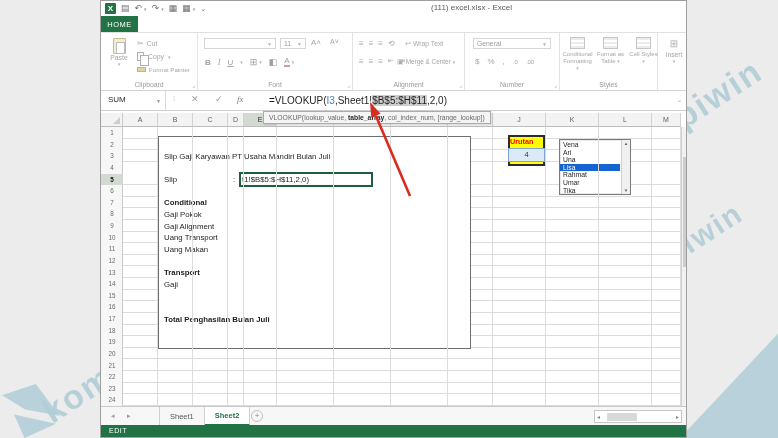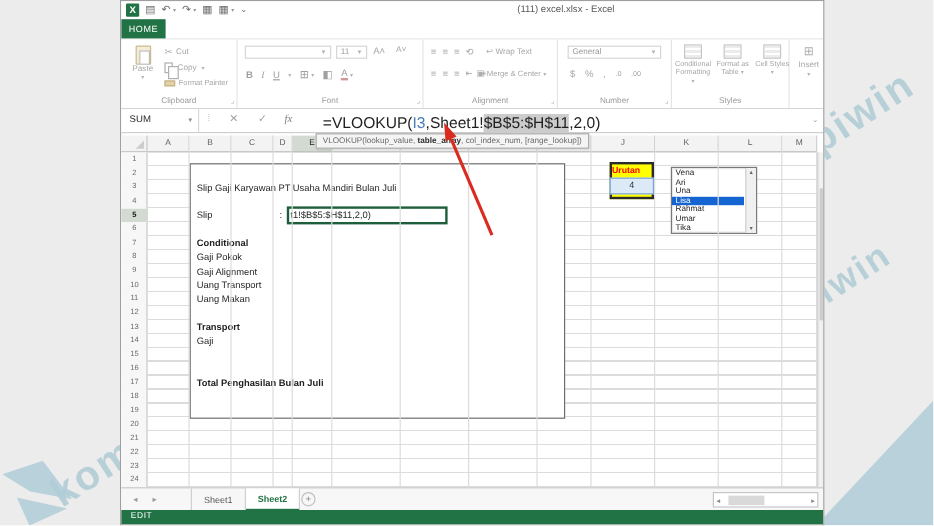--- a/index.html
+++ b/index.html
@@ -63,7 +63,7 @@
   .fbar .dots{position:absolute;left:72px;top:3px;font-size:8px;color:#c6c6c6;}
   .fbar .fb-btn{position:absolute;top:3px;font-size:9px;color:#a0a0a0;}
   .fbar .fx{font-style:italic;font-family:"Liberation Serif",serif;color:#7d7d7d;}
-  .formula{position:absolute;left:168px;top:4px;font-size:13px;color:#1f1f1f;white-space:nowrap;}
+  .formula{position:absolute;left:168px;top:4px;font-size:10px;color:#1f1f1f;white-space:nowrap;}
   .formula .ref{color:#4a7ebb;}
   .formula .sel{background:#cccccc;}
   .fbar .fb-chev{position:absolute;right:4px;top:5px;font-size:6px;color:#9a9a9a;}

